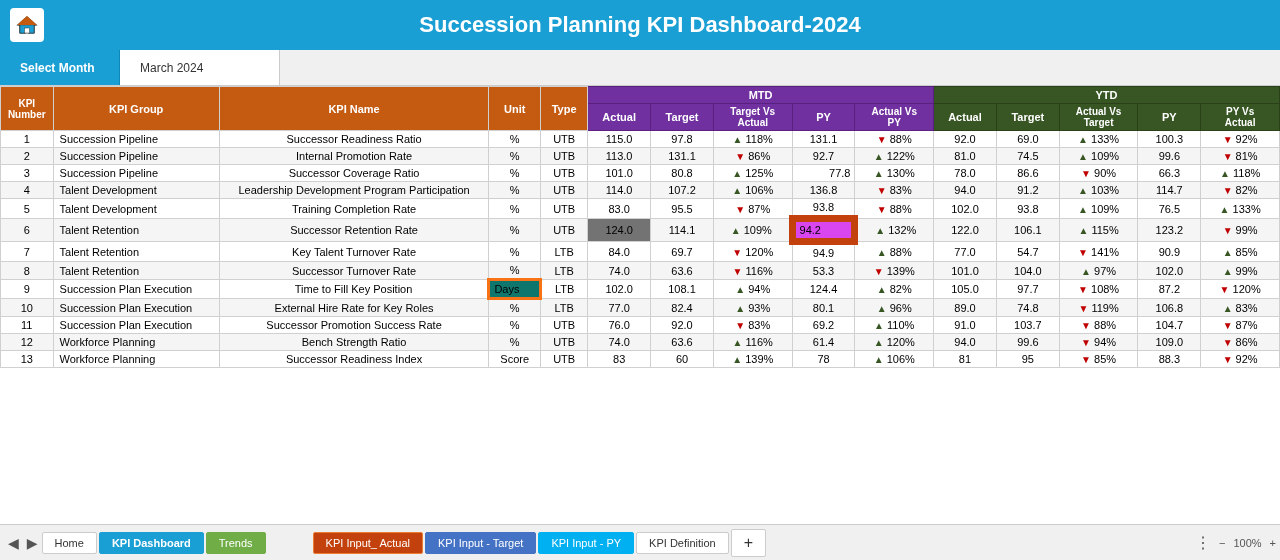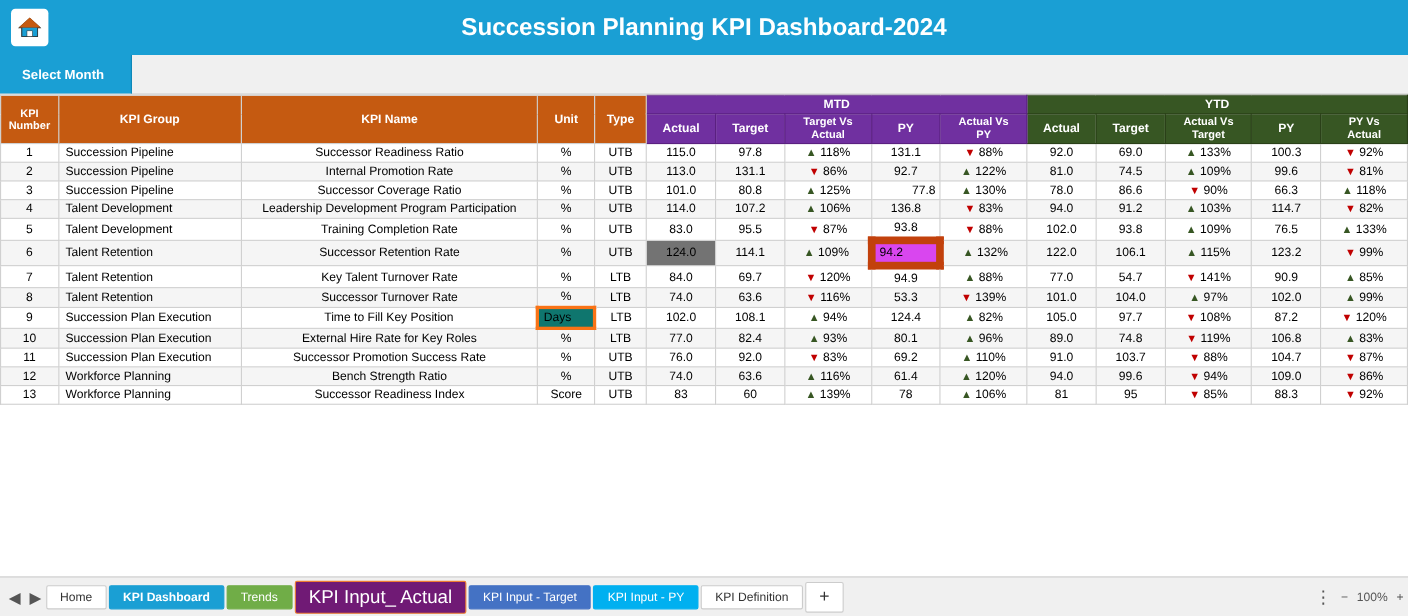--- a/index.html
+++ b/index.html
@@ -33,6 +33,7 @@
 
 <div style="display:flex; align-items:center; height:36px; background:#f0f0f0; border-bottom:1px solid #ccc;">
   <div style="background:#1a9fd4; color:white; padding:0 20px; font-weight:bold; font-size:12px; height:100%; display:flex; align-items:center; min-width:120px; border-right:1px solid #0e88b8;">Select Month</div>
+  <div style="background:white; color:#333; padding:0 20px; font-size:12px; height:100%; display:flex; align-items:center; border-right:1px solid #ccc; min-width:160px; cursor:pointer;">March 2024</div>
 </div>
 
 <div style="overflow-x:auto; height:calc(560px - 50px - 36px - 36px); overflow-y:auto;">

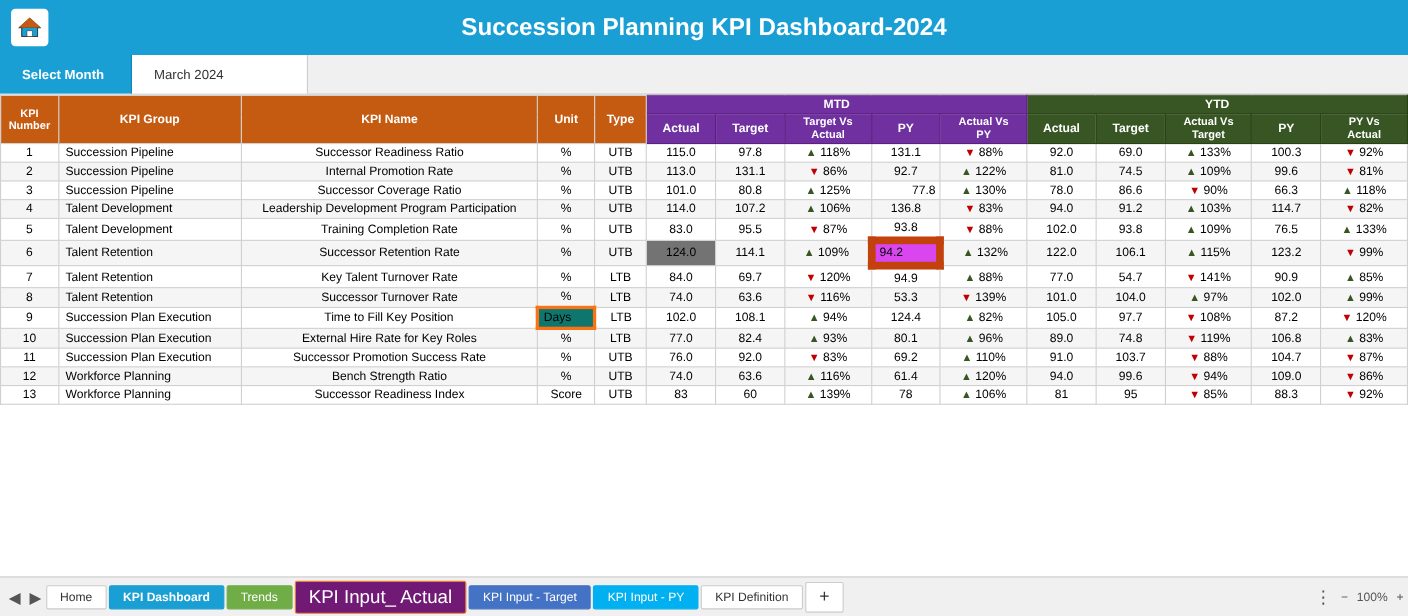--- a/index.html
+++ b/index.html
@@ -294,7 +294,7 @@
       <div style="padding: 4px 12px; cursor: pointer; border-radius: 2px; font-size: 11px; white-space: nowrap; background: white; color: rgb(51, 51, 51); border: 1px solid rgb(204, 204, 204);">Home</div>
       <div style="padding: 4px 12px; cursor: pointer; border-radius: 2px; font-size: 11px; white-space: nowrap; background: rgb(26, 159, 212); color: white; border: 1px solid rgb(26, 159, 212); font-weight: bold;">KPI Dashboard</div>
       <div style="padding: 4px 12px; cursor: pointer; border-radius: 2px; font-size: 11px; white-space: nowrap; background: rgb(112, 173, 71); color: white; border: 1px solid rgb(112, 173, 71);">Trends</div>
-      <div style="padding: 4px 12px; cursor: pointer; border-radius: 2px; font-size: 17px; white-space: nowrap; background: #701a75; color: white; border: 1px solid rgb(237, 125, 49);">KPI Input_ Actual</div>
+      <div style="padding: 4px 12px; cursor: pointer; border-radius: 2px; font-size: 11px; white-space: nowrap; background: #c2410c; color: white; border: 1px solid rgb(237, 125, 49); margin-left: 45px;">KPI Input_ Actual</div>
       <div style="padding: 4px 12px; cursor: pointer; border-radius: 2px; font-size: 11px; white-space: nowrap; background: rgb(68, 114, 196); color: white; border: 1px solid rgb(68, 114, 196);">KPI Input - Target</div>
       <div style="padding: 4px 12px; cursor: pointer; border-radius: 2px; font-size: 11px; white-space: nowrap; background: rgb(0, 176, 240); color: white; border: 1px solid rgb(0, 176, 240);">KPI Input - PY</div>
       <div style="padding: 4px 12px; cursor: pointer; border-radius: 2px; font-size: 11px; white-space: nowrap; background: white; color: rgb(51, 51, 51); border: 1px solid rgb(204, 204, 204);">KPI Definition</div>

